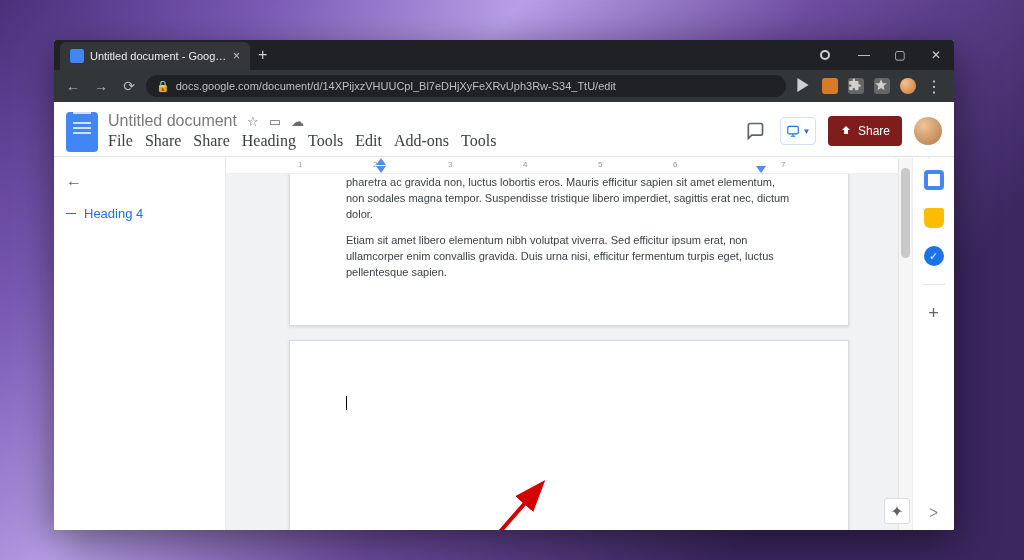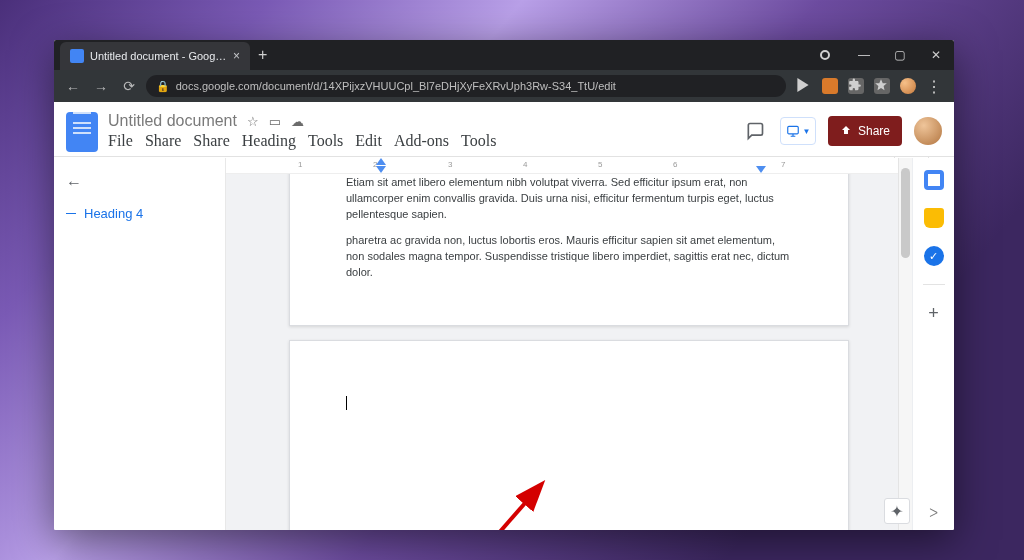--- a/index.html
+++ b/index.html
@@ -308,8 +308,8 @@
       </div>
 
       <div class="page p1">
+        <p>pharetra ac gravida non, luctus lobortis eros. Mauris efficitur sapien sit amet elementum, non sodales magna tempor. Suspendisse tristique libero imperdiet, sagittis erat nec, dictum dolor.</p>
         <p>Etiam sit amet libero elementum nibh volutpat viverra. Sed efficitur ipsum erat, non ullamcorper enim convallis gravida. Duis urna nisi, efficitur fermentum turpis eget, luctus pellentesque sapien.</p>
-        <p>pharetra ac gravida non, luctus lobortis eros. Mauris efficitur sapien sit amet elementum, non sodales magna tempor. Suspendisse tristique libero imperdiet, sagittis erat nec, dictum dolor.</p>
       </div>
 
       <div class="page p2">

